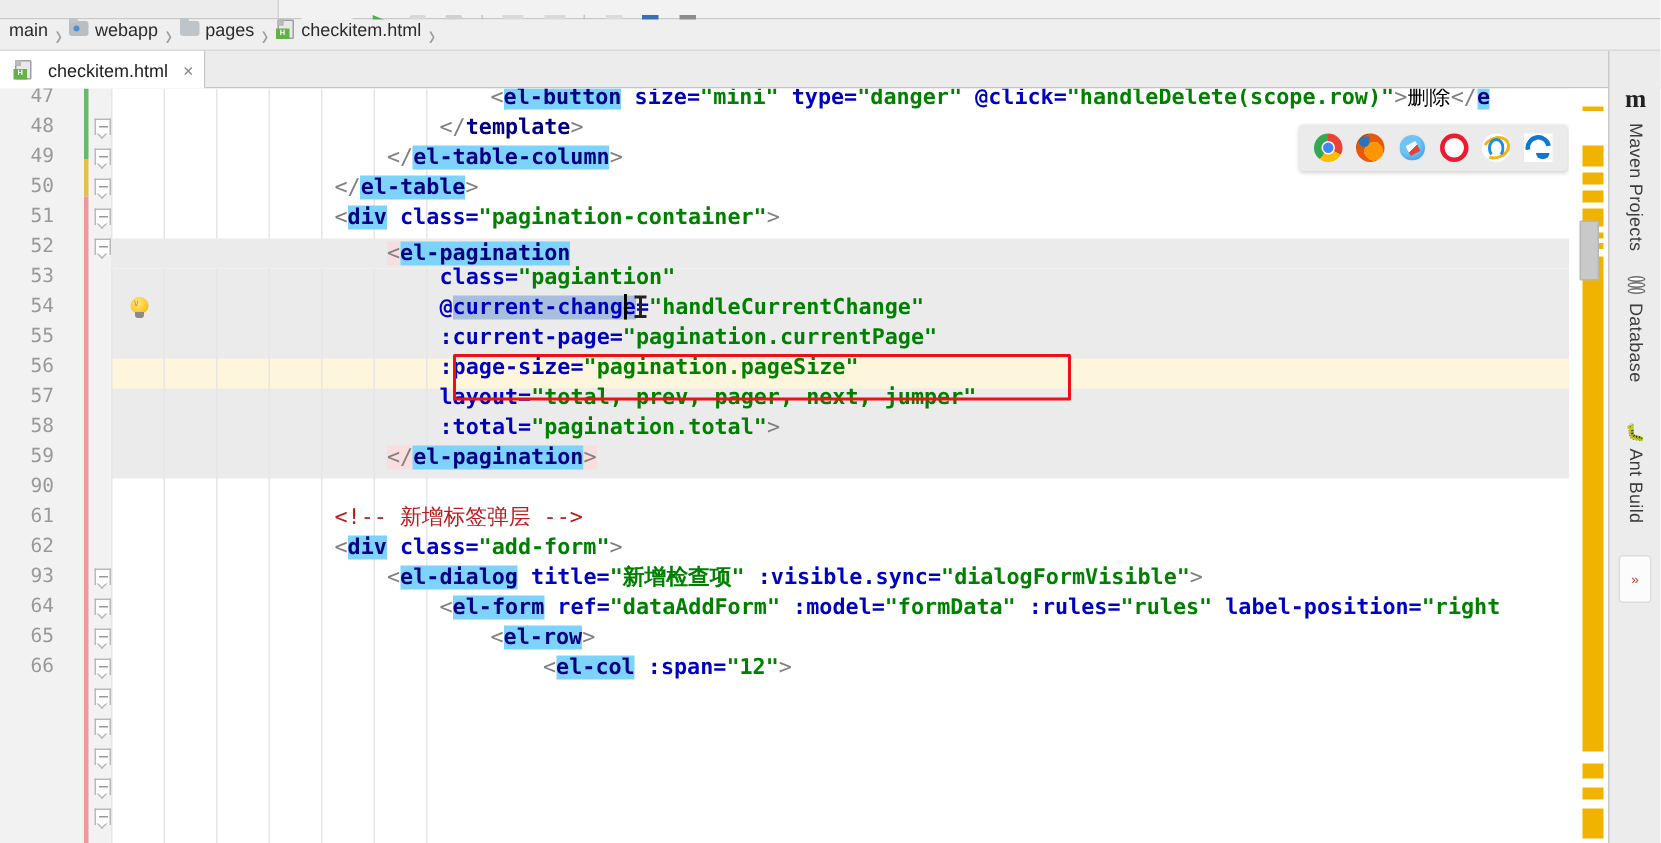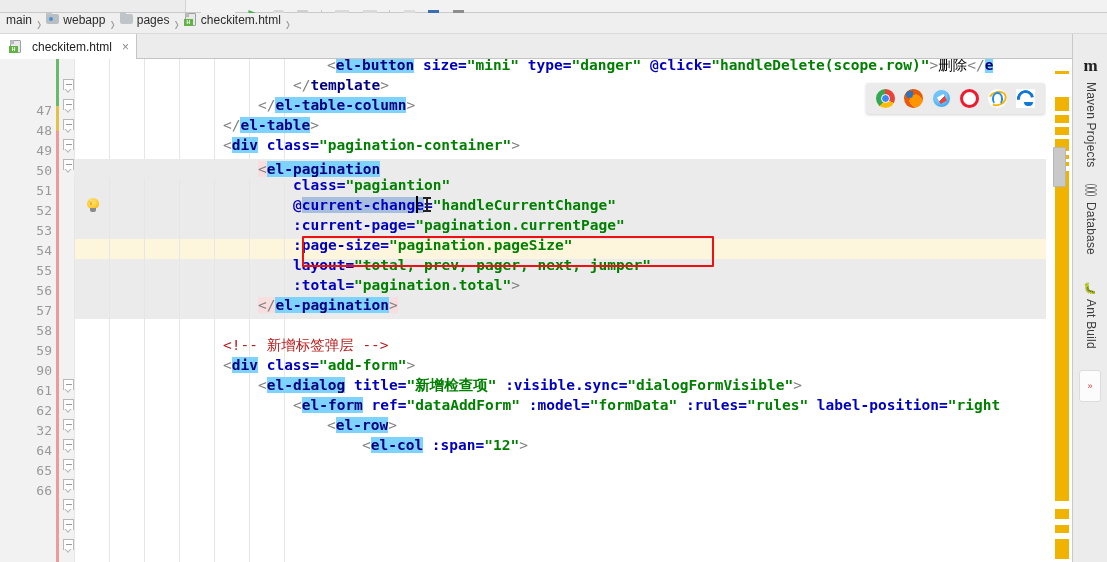--- a/index.html
+++ b/index.html
@@ -71,10 +71,9 @@
   .foldcol { position: absolute; left: 62px; top: 0; width: 12px; height: 503px; }
 
   .lineno {
-    position: absolute; right: 4px; font-size: 13px; color: #999999;
+    position: absolute; right: 20px; font-size: 13px; color: #999999;
     font-family: "DejaVu Sans Mono", monospace; line-height: 20px; height: 20px;
     text-align: right;
-    margin-top: 46px;
   }
   .fold {
     position: absolute; left: 1px; width: 11px; height: 13px;

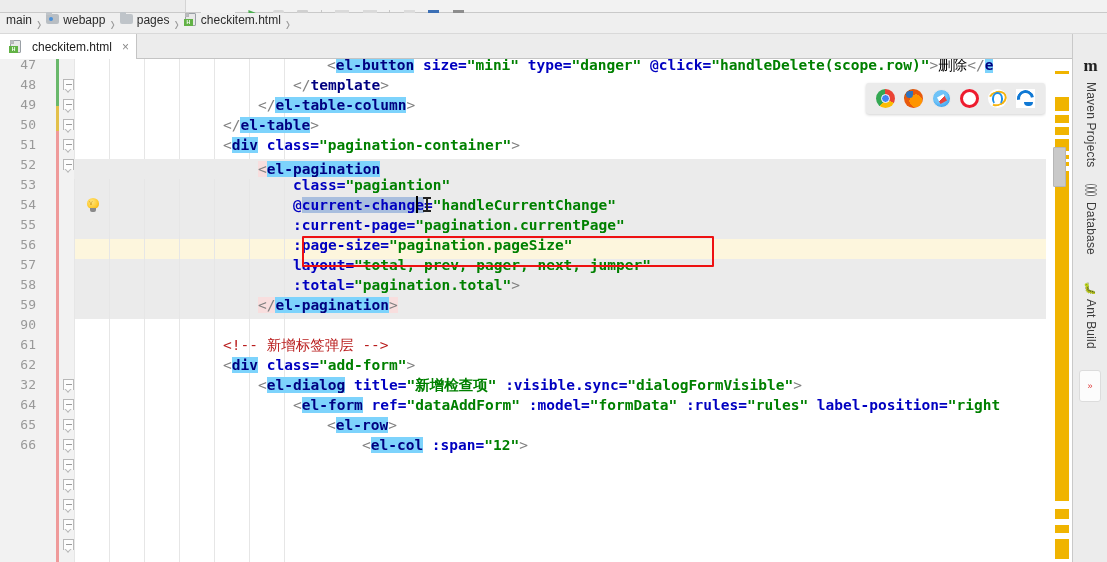--- a/index.html
+++ b/index.html
@@ -250,7 +250,7 @@
         <div class="lineno" style="top:256px;">90</div>
         <div class="lineno" style="top:276px;">61</div>
         <div class="lineno" style="top:296px;">62</div>
-        <div class="lineno" style="top:316px;">32</div>
+        <div class="lineno" style="top:316px;">93</div>
         <div class="lineno" style="top:336px;">64</div>
         <div class="lineno" style="top:356px;">65</div>
         <div class="lineno" style="top:376px;">66</div>

